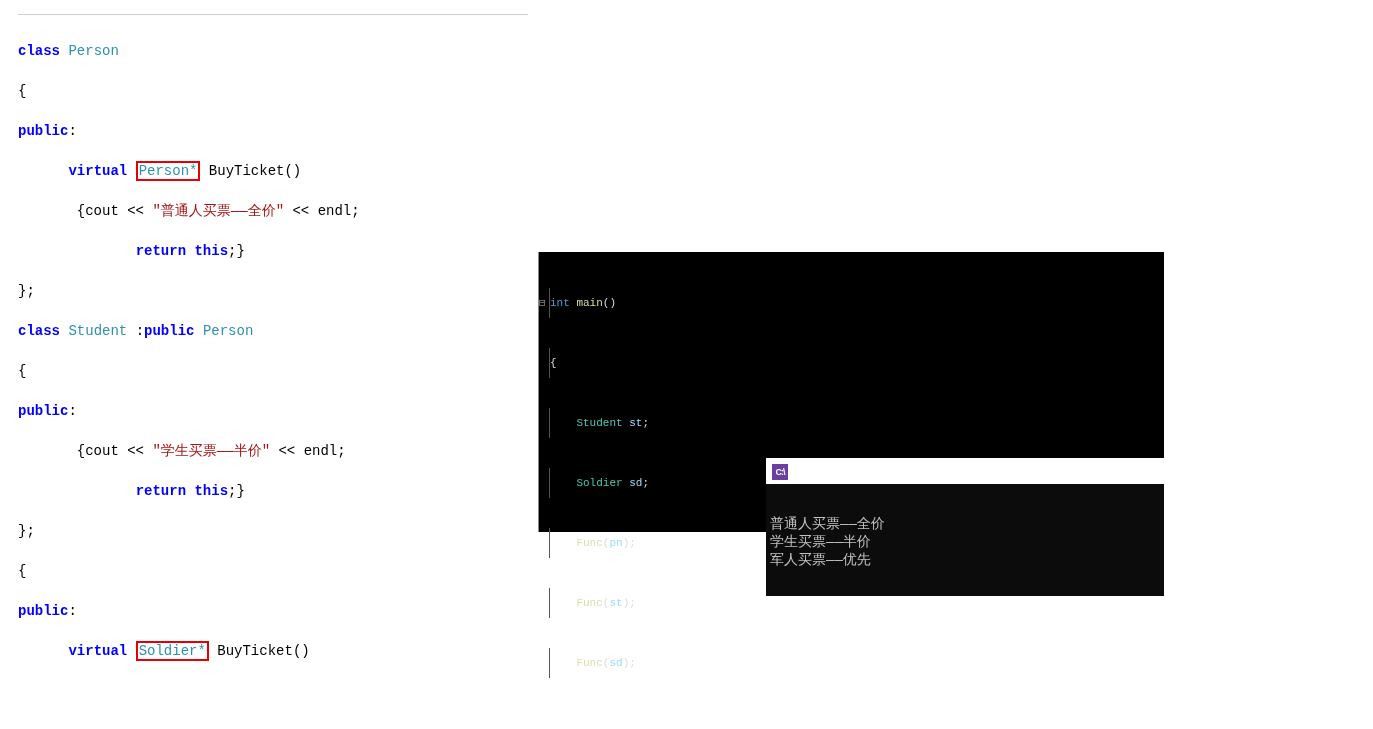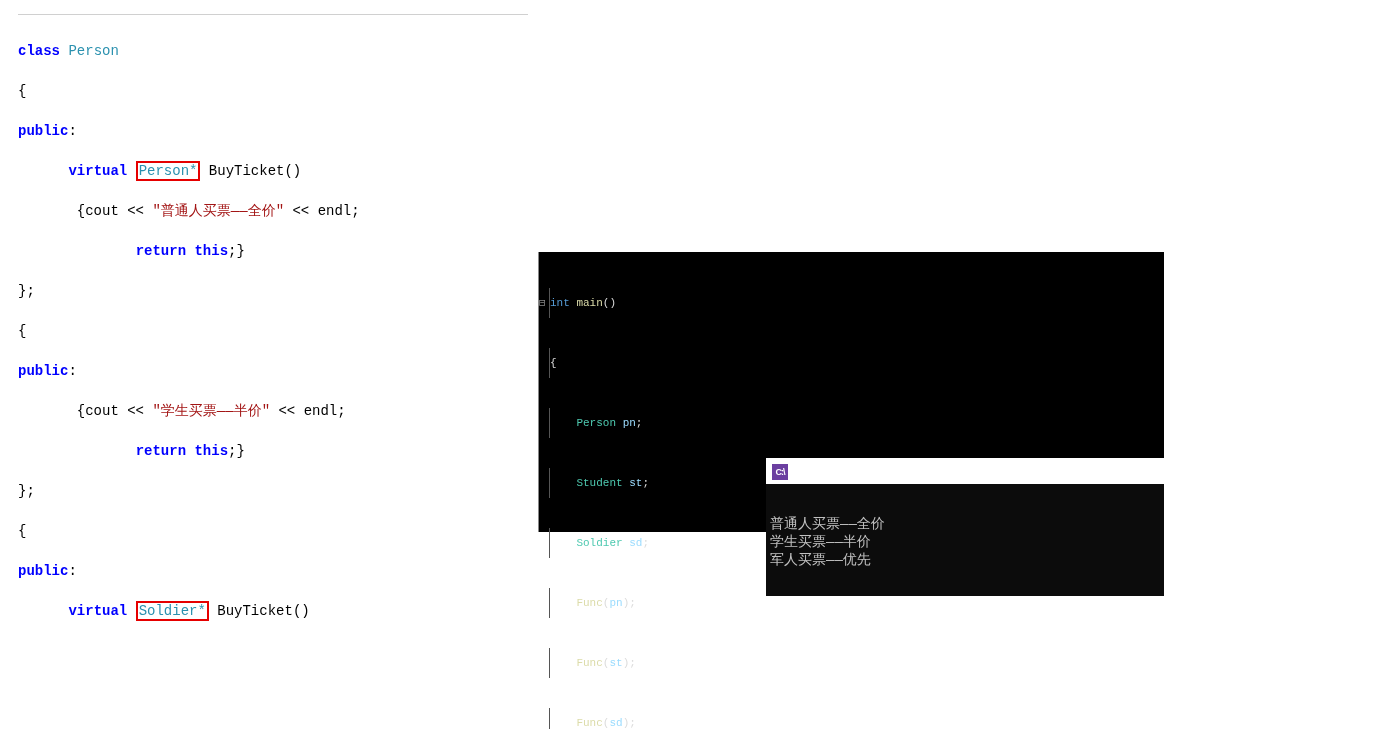--- a/index.html
+++ b/index.html
@@ -109,6 +109,7 @@
 <div><span>       {cout &lt;&lt; </span><span class="str">"普通人买票——全价"</span><span> &lt;&lt; endl;</span></div>
 <div><span>              </span><span class="kw">return </span><span class="kw">this</span><span>;}</span></div>
 <div>};</div>
+<div><span class="kw">class</span><span> </span><span class="type">Student</span><span> :</span><span class="kw">public</span><span> </span><span class="type">Person</span></div>
 <div>{</div>
 <div><span class="kw">public</span><span>:</span></div>
 <div><span>       {cout &lt;&lt; </span><span class="str">"学生买票——半价"</span><span> &lt;&lt; endl;</span></div>

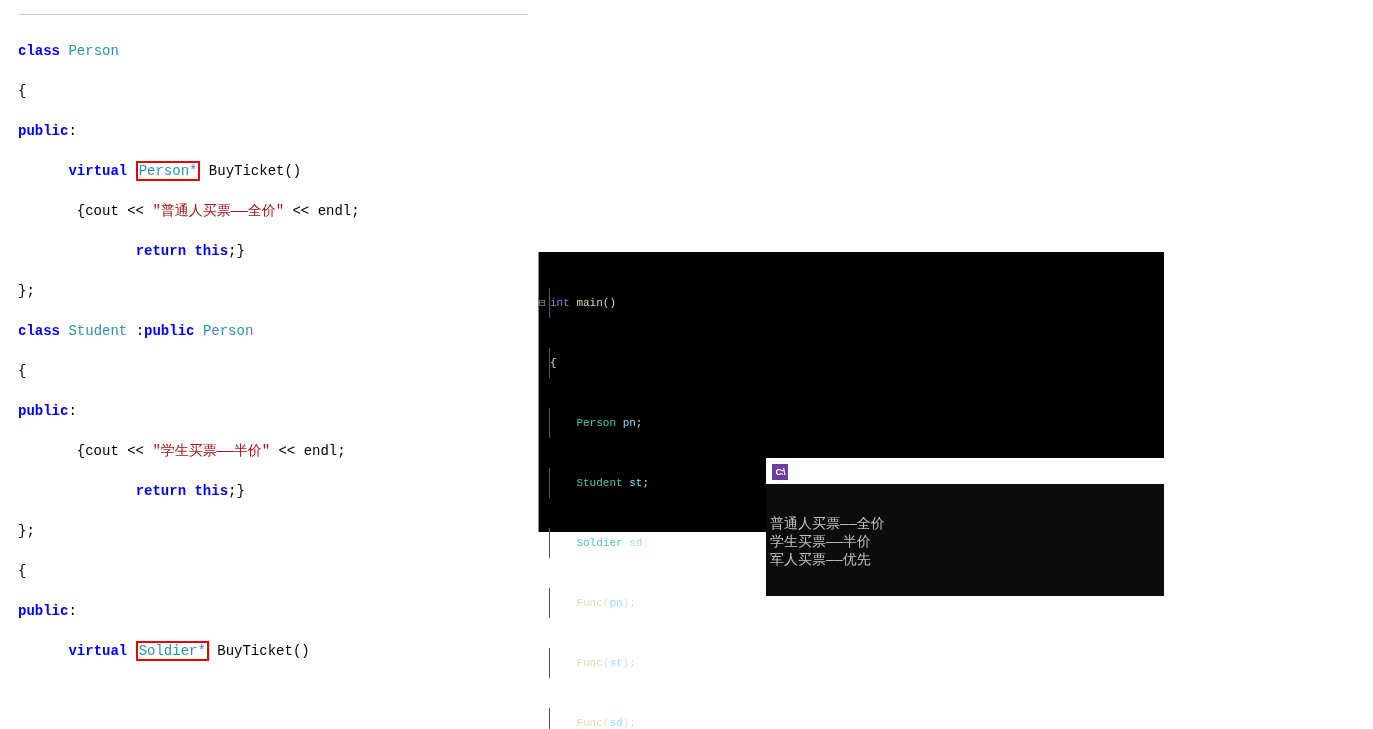--- a/index.html
+++ b/index.html
@@ -140,7 +140,6 @@
 <div class="right-editor">
 <div><span class="gutter">⊟</span><span class="d-kw">int </span><span class="d-fn">main</span><span>()</span></div>
 <div><span class="gutter"> </span><span>{</span></div>
-<div><span class="gutter"> </span><span>    </span><span class="d-type">Person </span><span class="d-var">pn</span><span>;</span></div>
 <div><span class="gutter"> </span><span>    </span><span class="d-type">Student </span><span class="d-var">st</span><span>;</span></div>
 <div><span class="gutter"> </span><span>    </span><span class="d-type">Soldier </span><span class="d-var">sd</span><span>;</span></div>
 <div><span class="gutter"> </span><span>    </span><span class="d-fn">Func</span><span>(</span><span class="d-var">pn</span><span>);</span></div>

